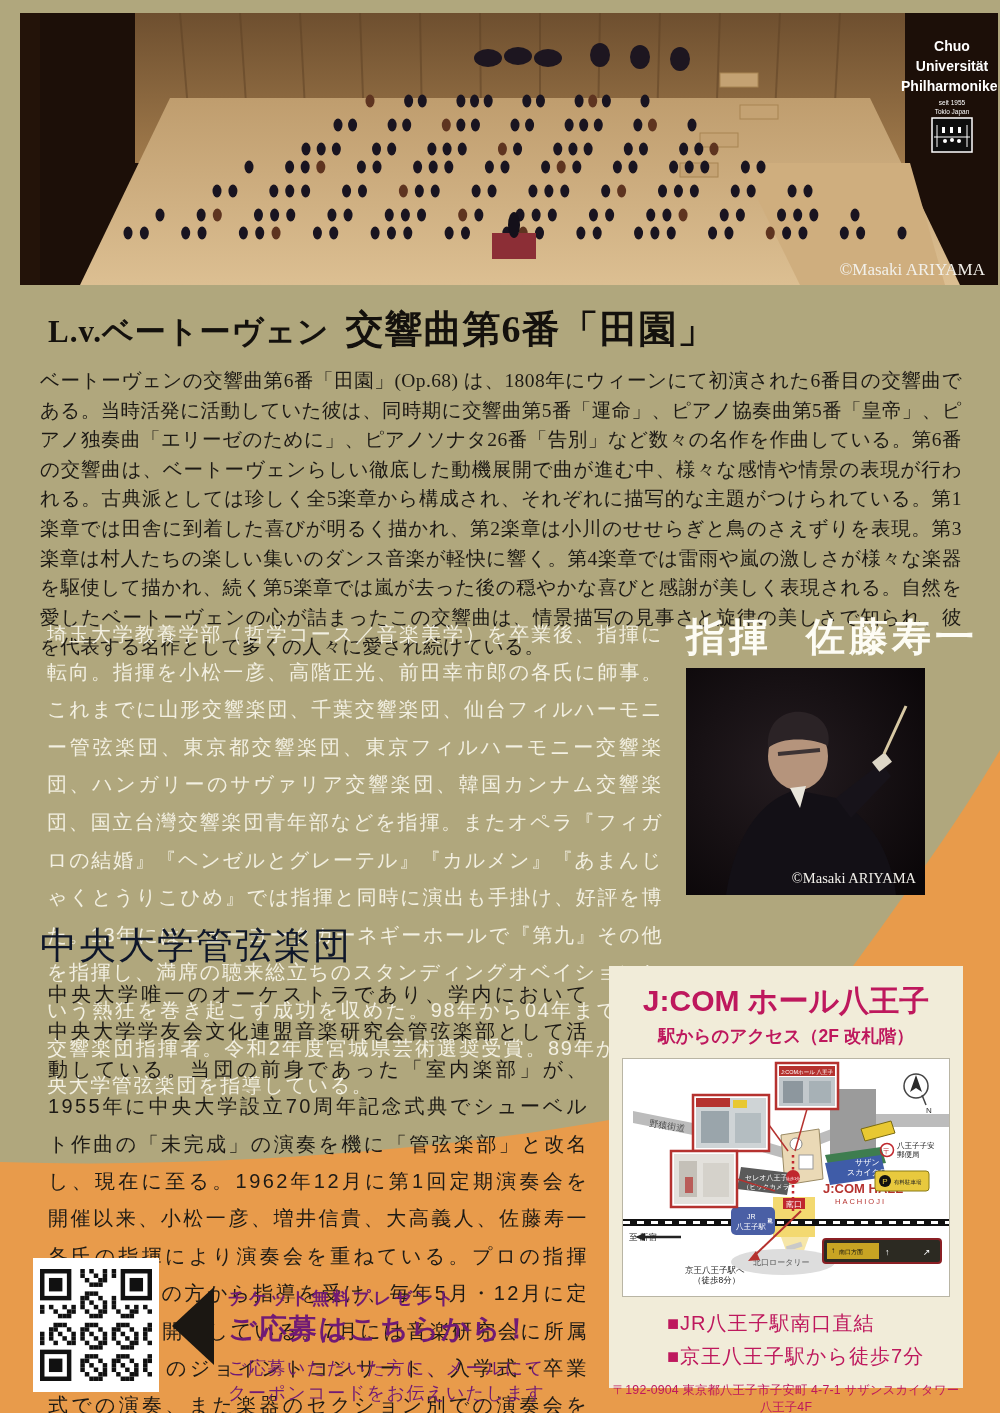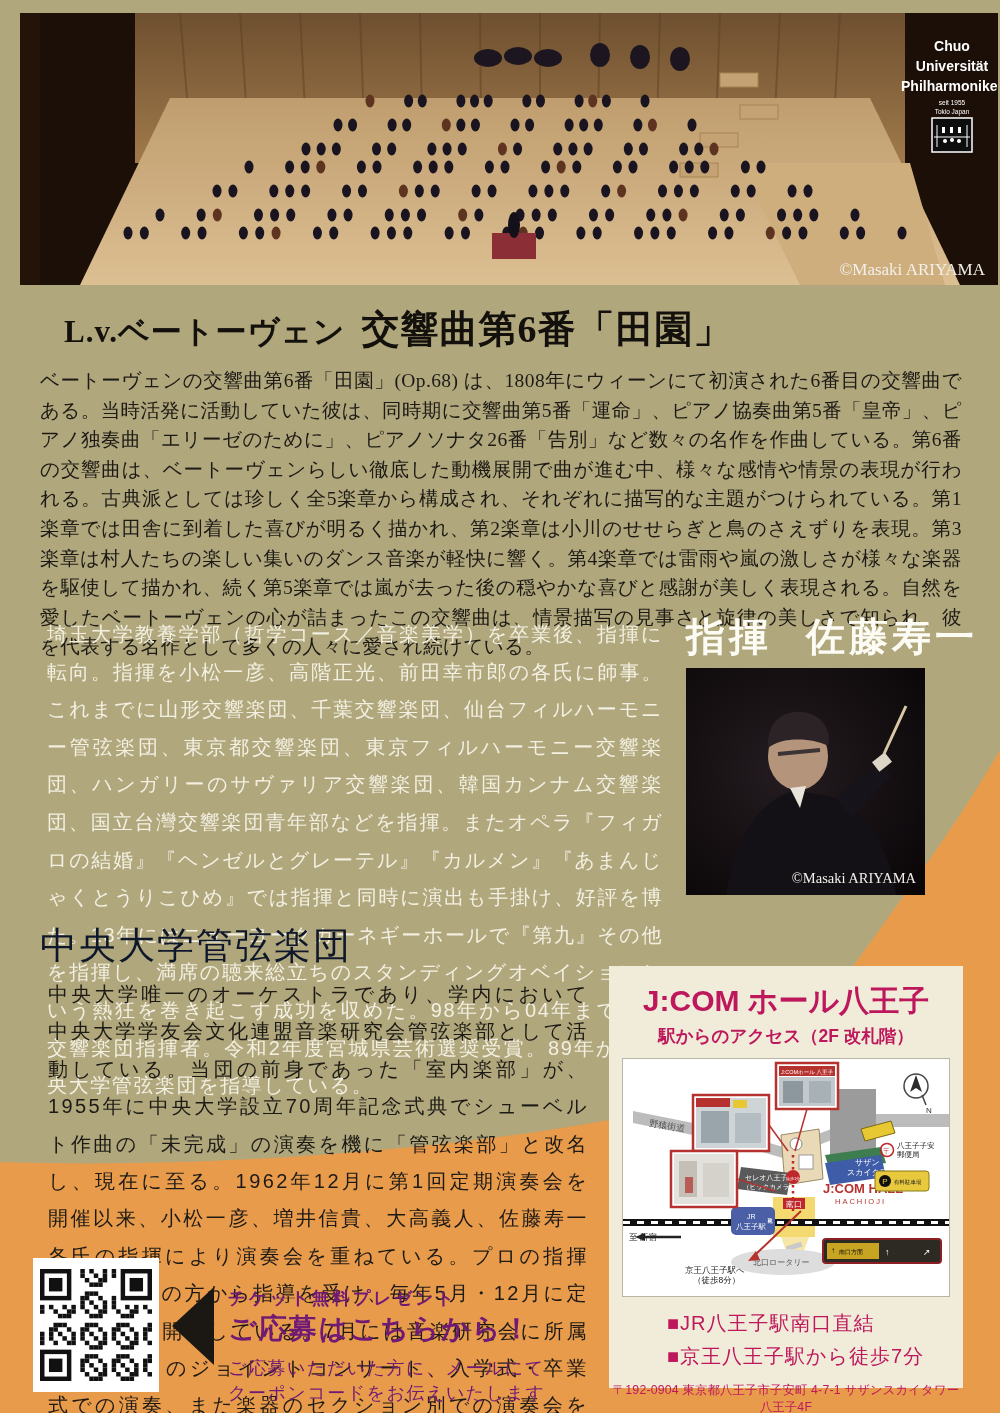--- a/index.html
+++ b/index.html
@@ -13,7 +13,7 @@
   .stage-photo{left:20px;top:13px;width:958px;height:272px;background:#231309;padding-left:20px;}
 
   
-  .symph-title{left:64px;top:304px;color:#14110d;white-space:nowrap;}
+  .symph-title{left:48px;top:304px;color:#14110d;white-space:nowrap;}
   .symph-title .pre{font-size:31px;font-weight:bold;letter-spacing:1px;}
   .symph-title .main{font-size:38px;font-weight:bold;margin-left:16px;letter-spacing:1px;}
   .symph-body{left:40px;top:366px;width:922px;font-size:19.5px;line-height:29.6px;

